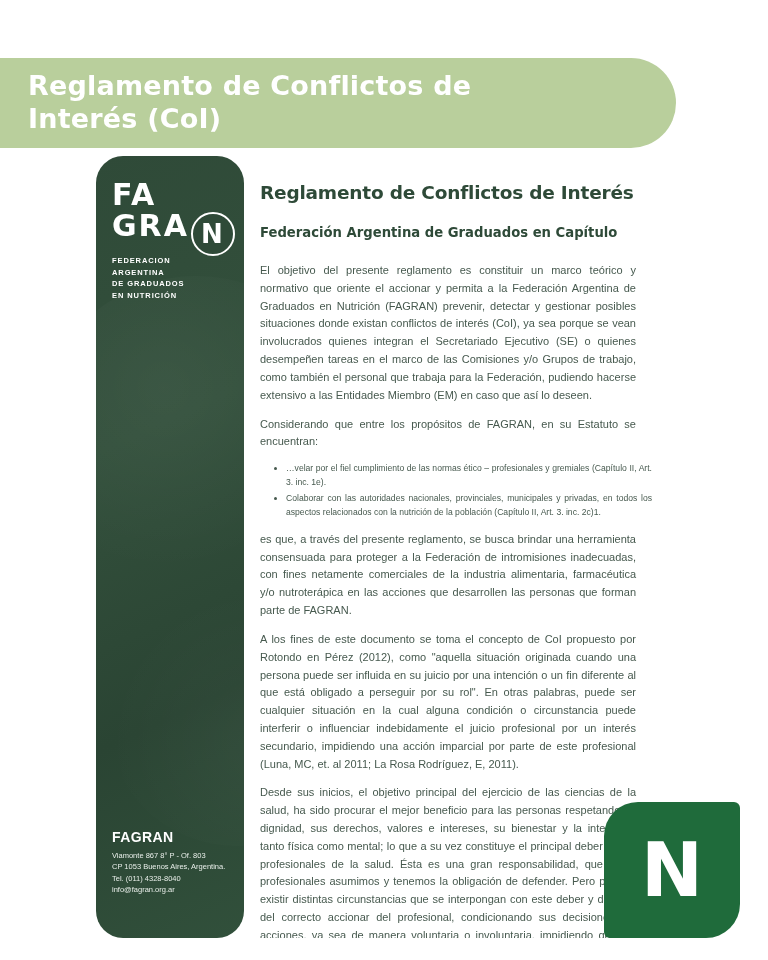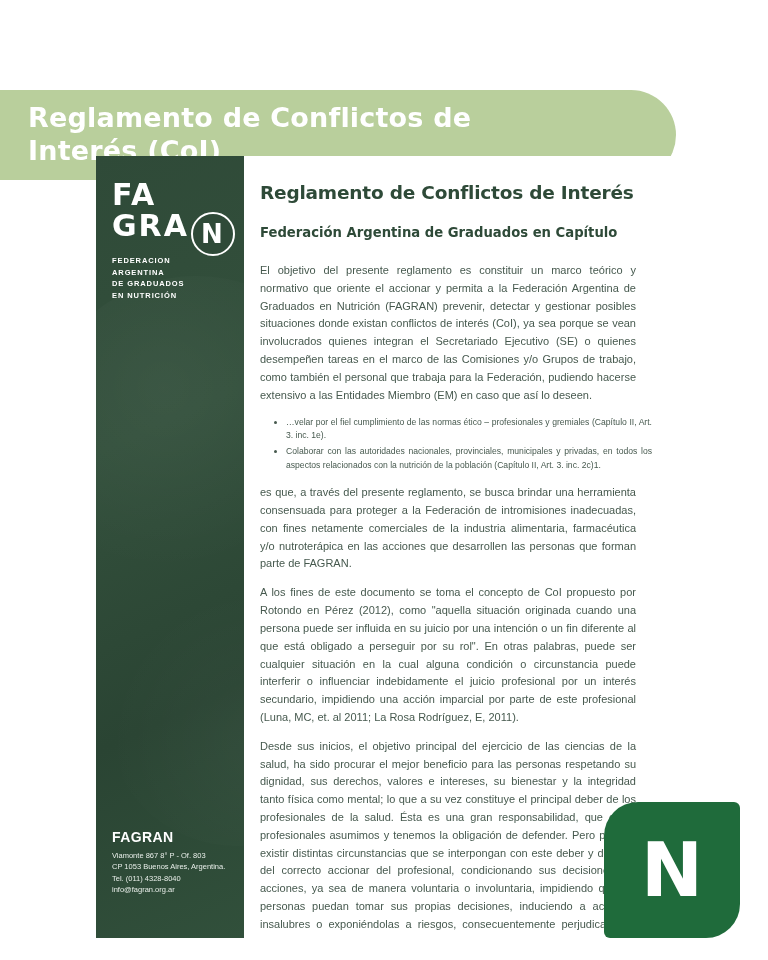--- a/index.html
+++ b/index.html
@@ -28,7 +28,6 @@
     box-sizing: border-box;
     display: flex;
     align-items: center;
-    margin-top: 32px;
   }
   .banner-title {
     color: #ffffff;

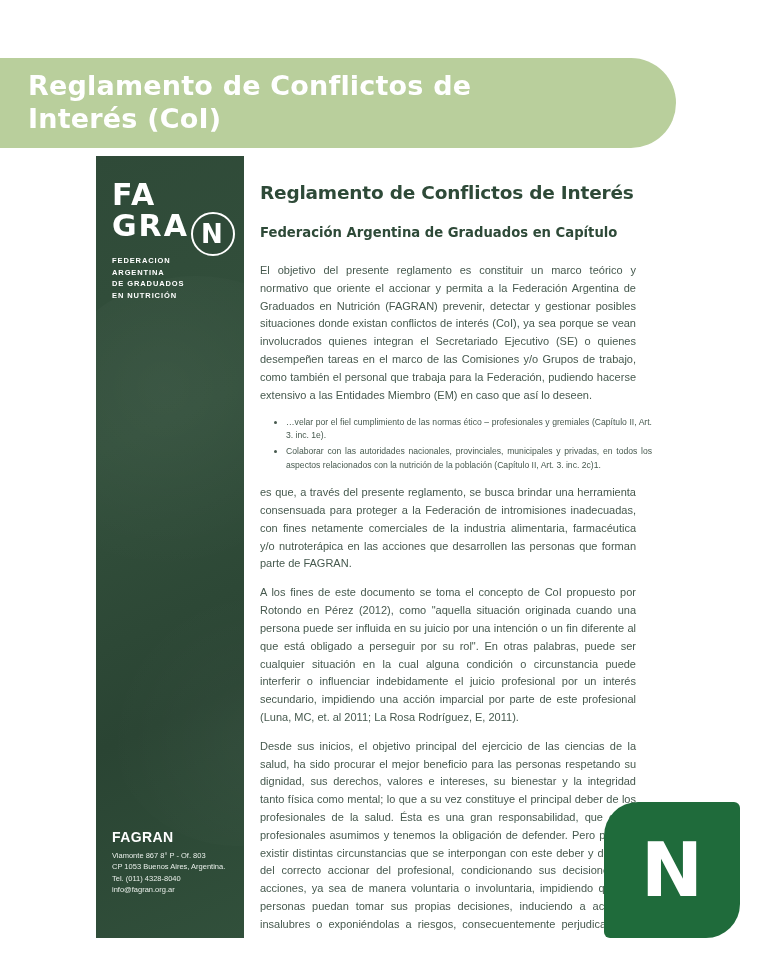--- a/index.html
+++ b/index.html
@@ -62,6 +62,7 @@
     height: 782px;
     background: linear-gradient(155deg, #2f4a38 0%, #33503c 35%, #2a4433 70%, #31503b 100%);
     overflow: hidden;
+    border-radius: 27px;
   }
   .left-col::before {
     content: "";

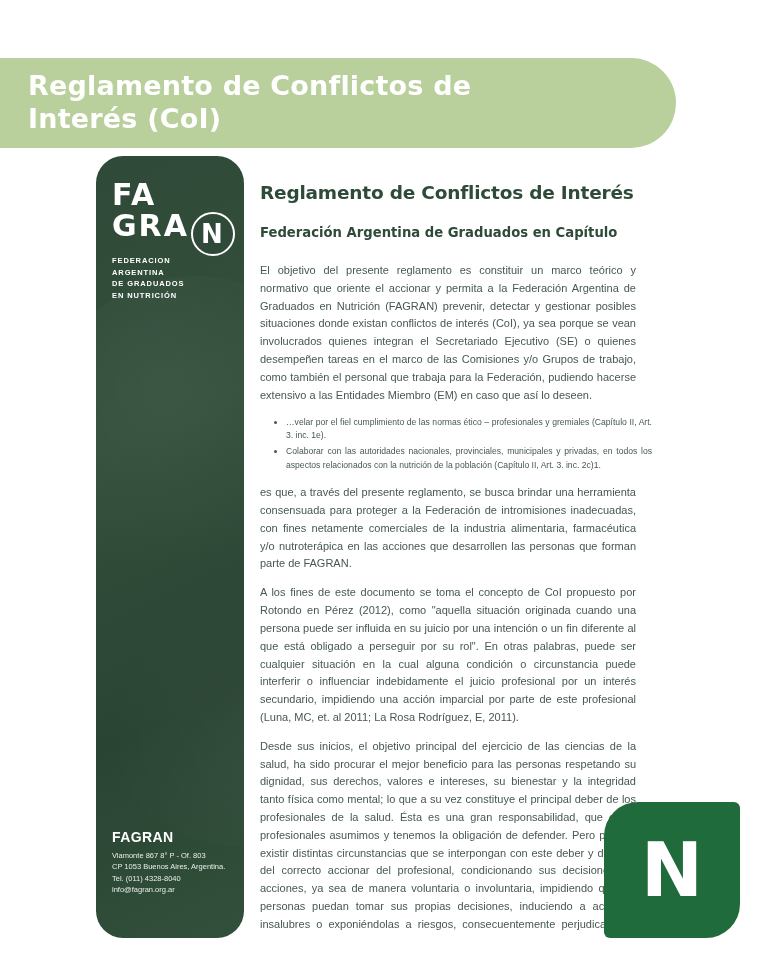--- a/index.html
+++ b/index.html
@@ -264,6 +264,7 @@
     <h2 class="doc-subtitle">Federación Argentina de Graduados en Capítulo</h2>
 
     <p class="body">El objetivo del presente reglamento es constituir un marco teórico y normativo que oriente el accionar y permita a la Federación Argentina de Graduados en Nutrición (FAGRAN) prevenir, detectar y gestionar posibles situaciones donde existan conflictos de interés (CoI), ya sea porque se vean involucrados quienes integran el Secretariado Ejecutivo (SE) o quienes desempeñen tareas en el marco de las Comisiones y/o Grupos de trabajo, como también el personal que trabaja para la Federación, pudiendo hacerse extensivo a las Entidades Miembro (EM) en caso que así lo deseen.</p>
+    <p class="body">Considerando que entre los propósitos de FAGRAN, en su Estatuto se encuentran:</p>
 
     <ul class="bullets">
       <li>…velar por el fiel cumplimiento de las normas ético – profesionales y gremiales (Capítulo II, Art. 3. inc. 1e).</li>

